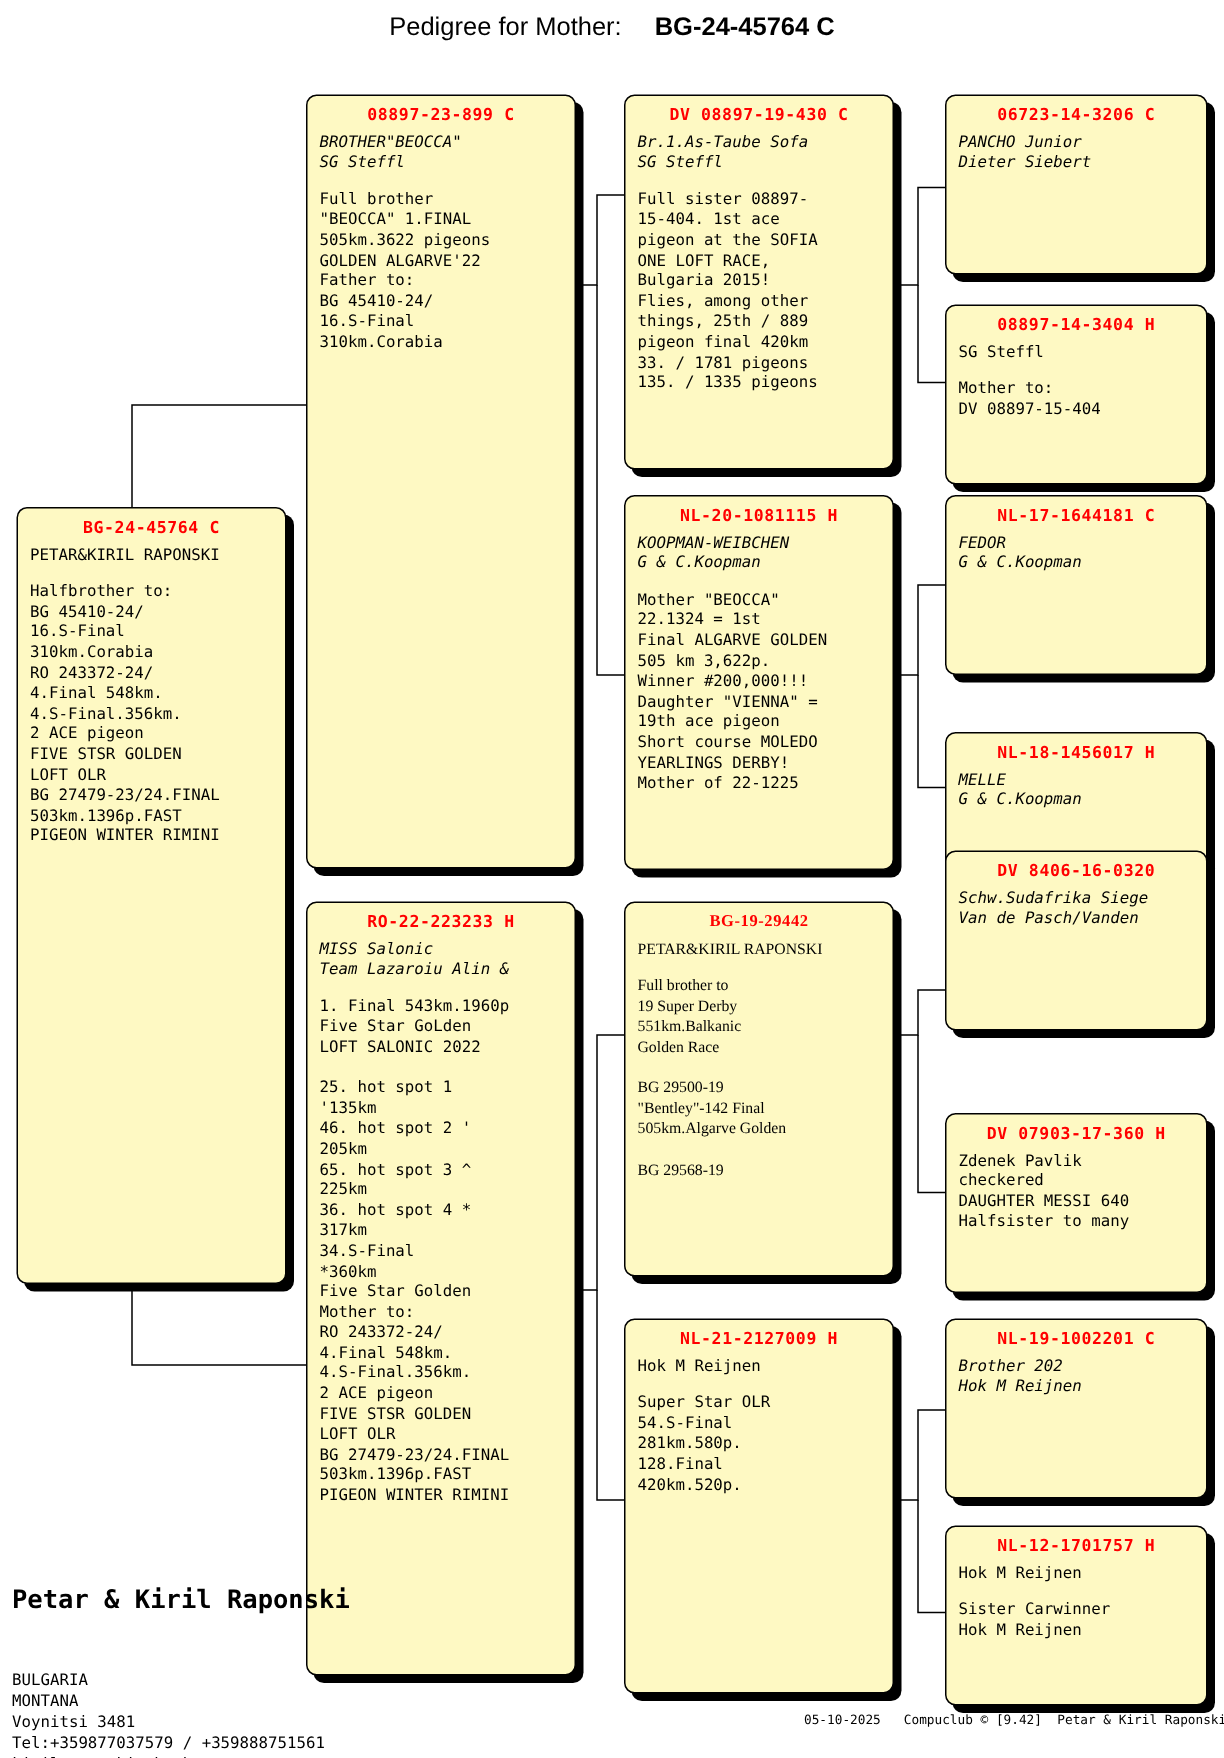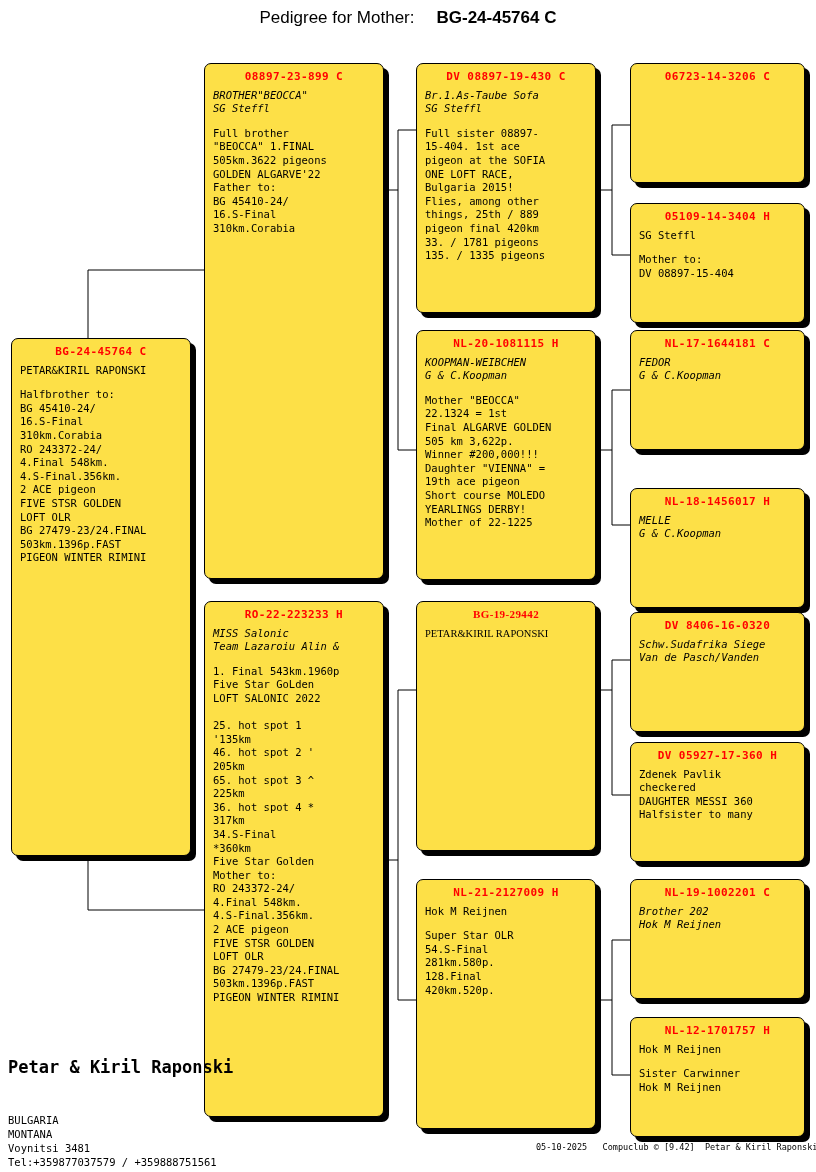--- a/index.html
+++ b/index.html
@@ -26,7 +26,7 @@
 
   .card {
     position: absolute;
-    background: #fde047;
+    background: #fef9c3;
     border: 1px solid #000;
     border-radius: 7px;
     box-shadow: 5px 5px 0 0 #000;

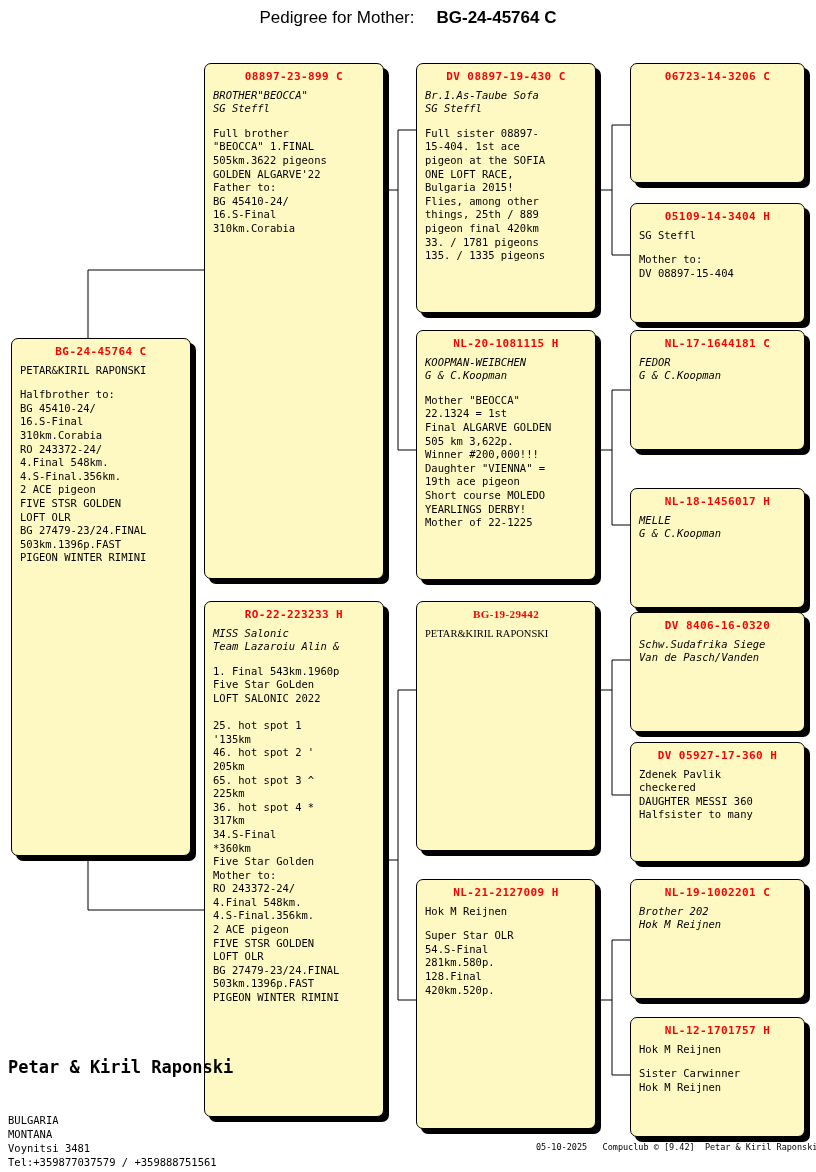--- a/index.html
+++ b/index.html
@@ -219,6 +219,8 @@
 
 <div class="card" style="left:630px; top:63px; width:175px; height:120px;">
   <div class="ring">06723-14-3206 C</div>
+  <div class="nm it">PANCHO Junior
+Dieter Siebert</div>
   <div class="body"></div>
 </div>
 

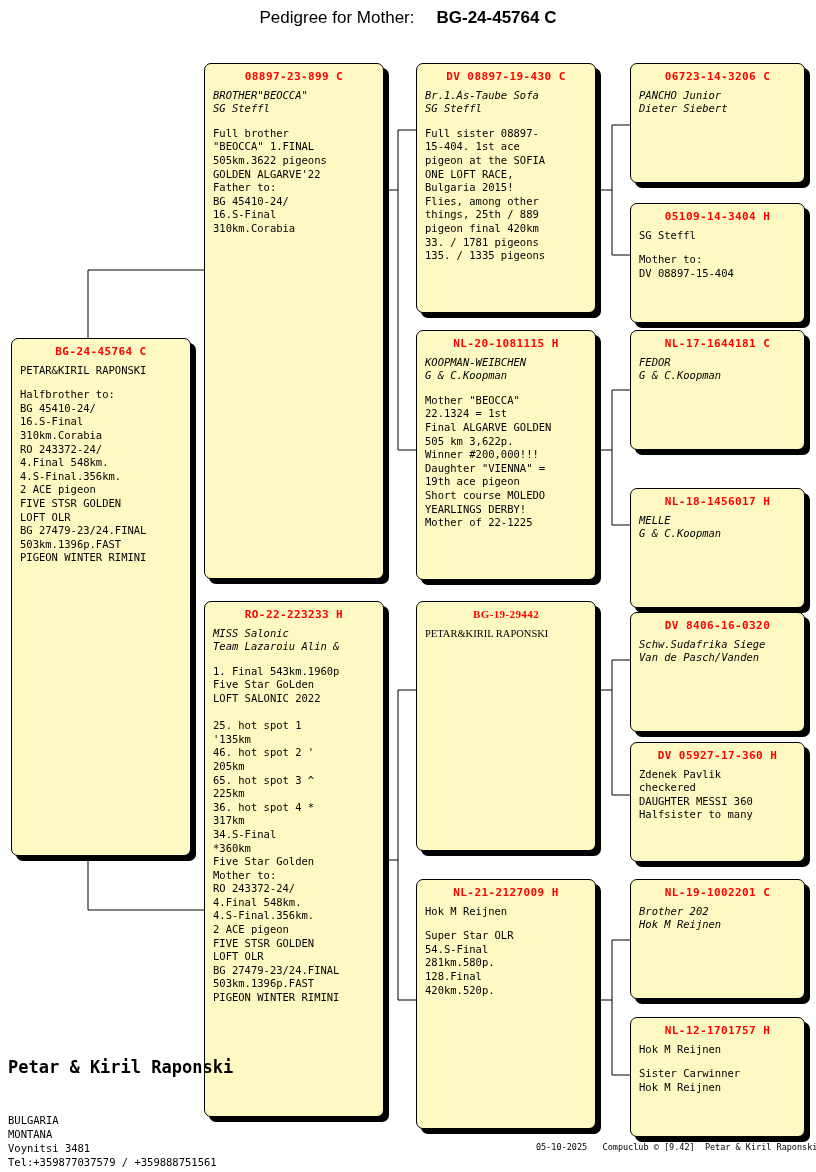--- a/index.html
+++ b/index.html
@@ -225,7 +225,7 @@
 </div>
 
 <div class="card" style="left:630px; top:203px; width:175px; height:120px;">
-  <div class="ring">05109-14-3404 H</div>
+  <div class="ring">08897-14-3404 H</div>
   <div class="nm">SG Steffl</div>
   <div class="body">Mother to:
 DV 08897-15-404</div>

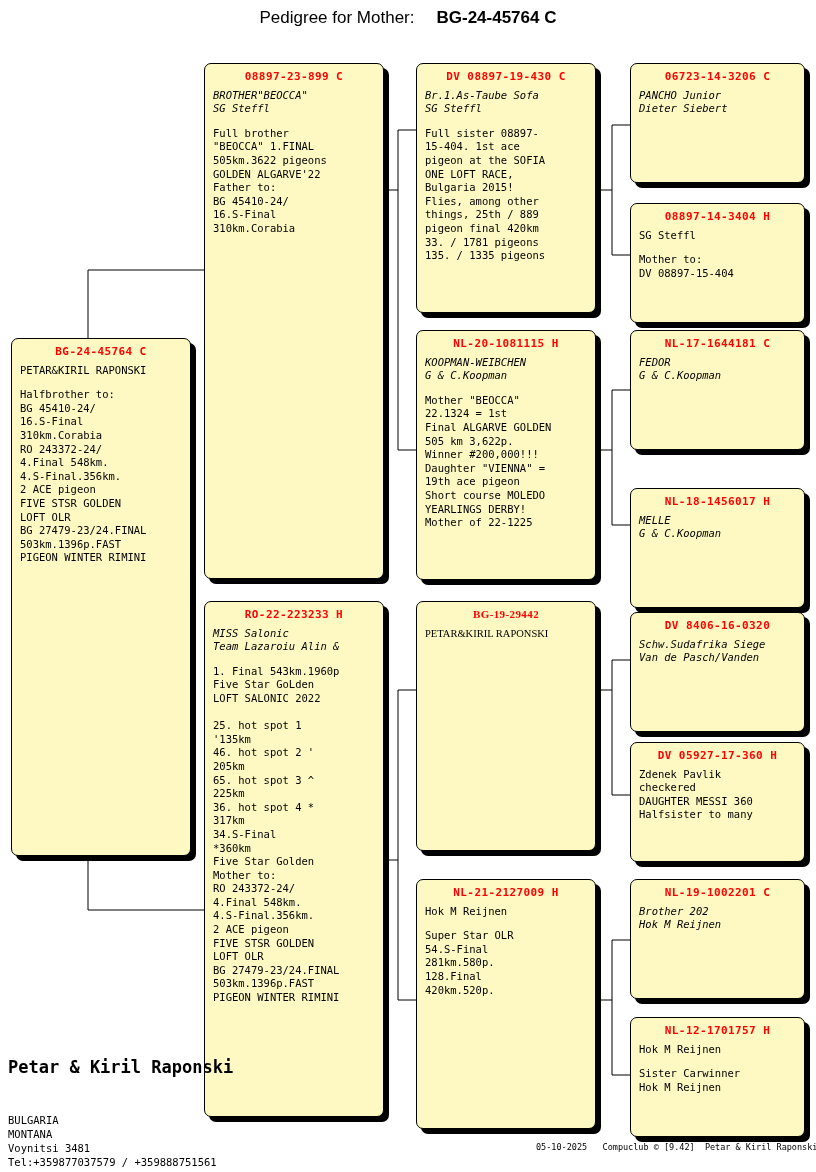--- a/index.html
+++ b/index.html
@@ -245,7 +245,7 @@
   <div class="body"></div>
 </div>
 
-<div class="card" style="left:630px; top:612px; width:175px; height:120px;">
+<div class="card" style="left:630px; top:567px; width:175px; height:120px;">
   <div class="ring">DV  8406-16-0320</div>
   <div class="nm it">Schw.Sudafrika Siege
 Van de Pasch/Vanden</div>

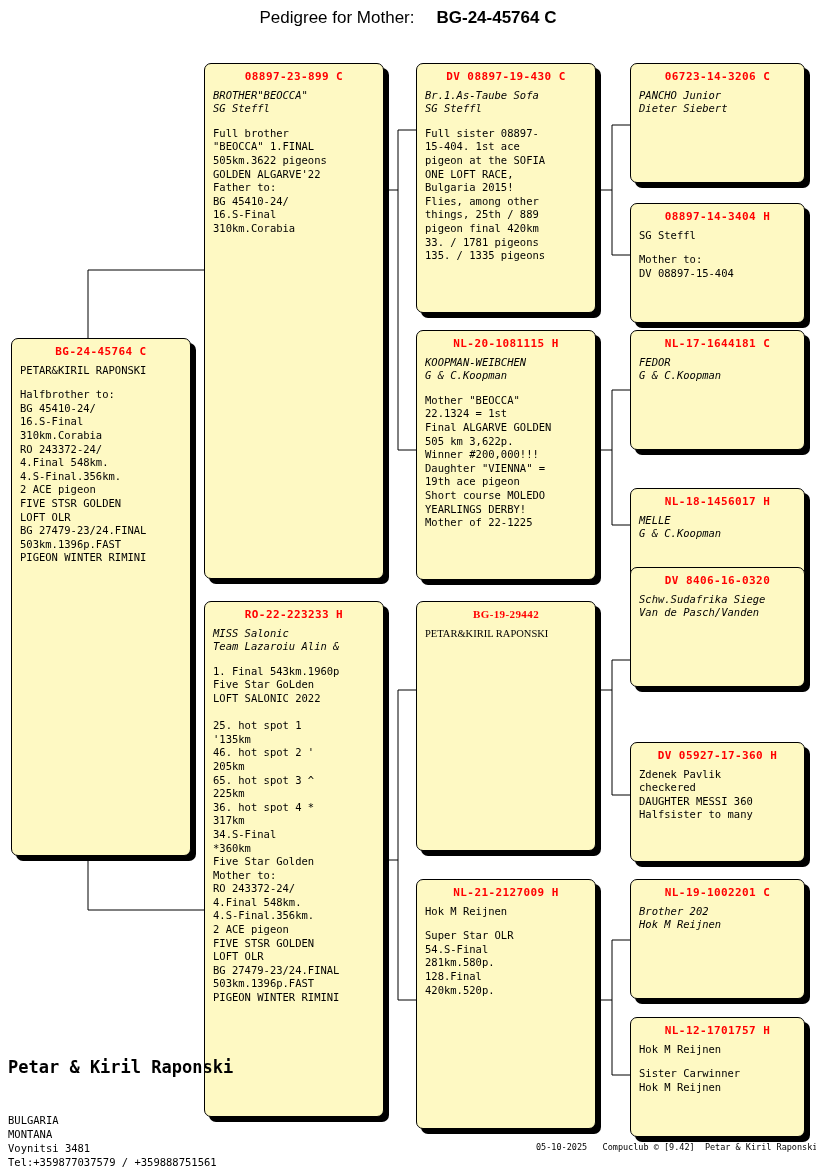--- a/index.html
+++ b/index.html
@@ -205,6 +205,16 @@
 <div class="card" style="left:416px; top:601px; width:180px; height:250px;font-family:Liberation Serif, serif;">
   <div class="ring">BG-19-29442</div>
   <div class="nm">PETAR&amp;KIRIL RAPONSKI</div>
+  <div class="body">Full brother to
+19 Super Derby
+551km.Balkanic
+Golden Race
+
+BG 29500-19
+"Bentley"-142 Final
+505km.Algarve Golden
+
+BG 29568-19</div>
 </div>
 
 <div class="card" style="left:416px; top:879px; width:180px; height:250px;">

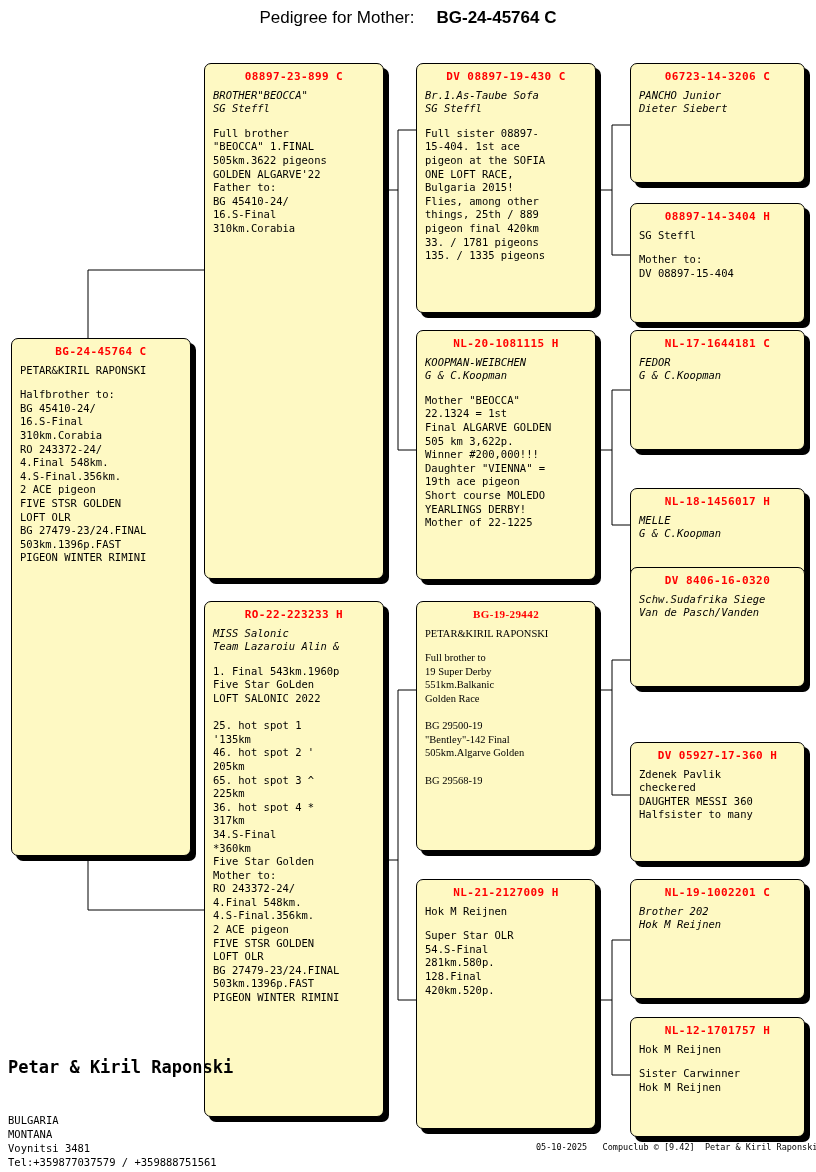--- a/index.html
+++ b/index.html
@@ -262,7 +262,7 @@
 </div>
 
 <div class="card" style="left:630px; top:742px; width:175px; height:120px;">
-  <div class="ring">DV  05927-17-360 H</div>
+  <div class="ring">DV  07903-17-360 H</div>
   <div class="nm">Zdenek Pavlik</div>
   <div class="body tight">checkered
 DAUGHTER MESSI 360

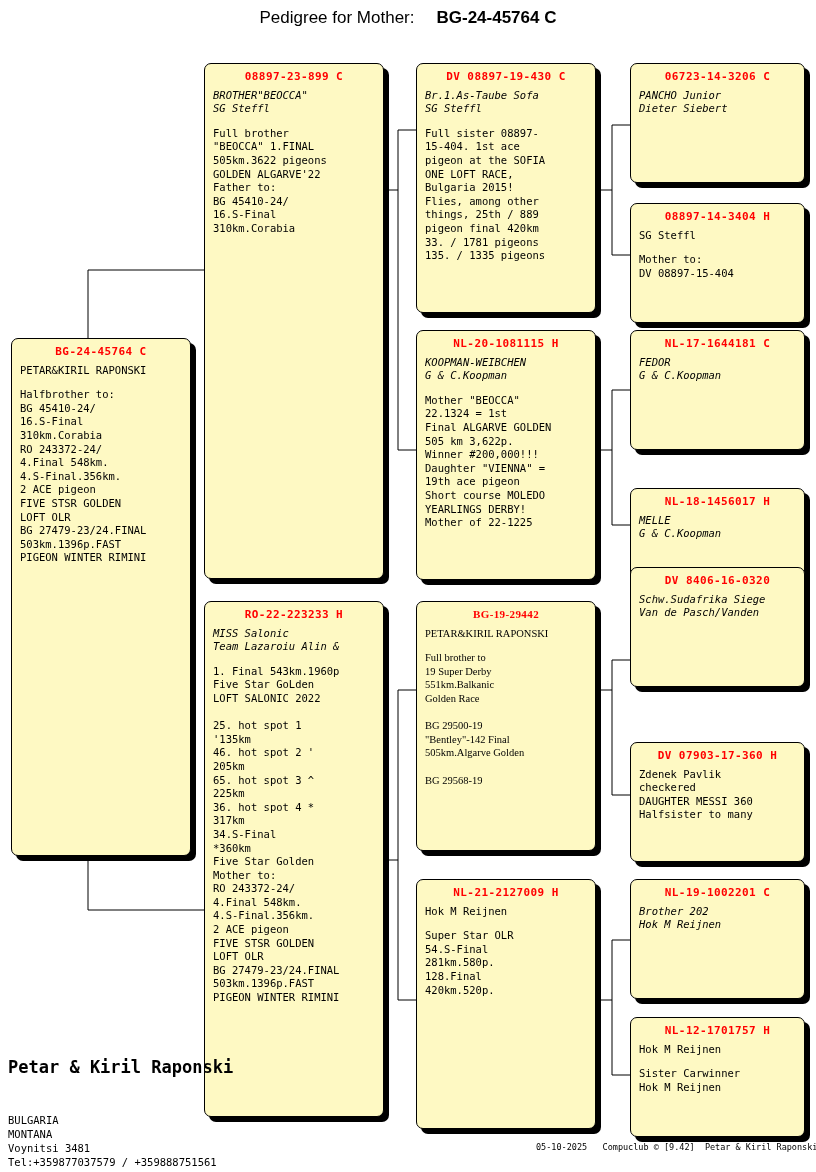--- a/index.html
+++ b/index.html
@@ -265,7 +265,7 @@
   <div class="ring">DV  07903-17-360 H</div>
   <div class="nm">Zdenek Pavlik</div>
   <div class="body tight">checkered
-DAUGHTER MESSI 360
+DAUGHTER MESSI 640
 Halfsister to many</div>
 </div>
 

